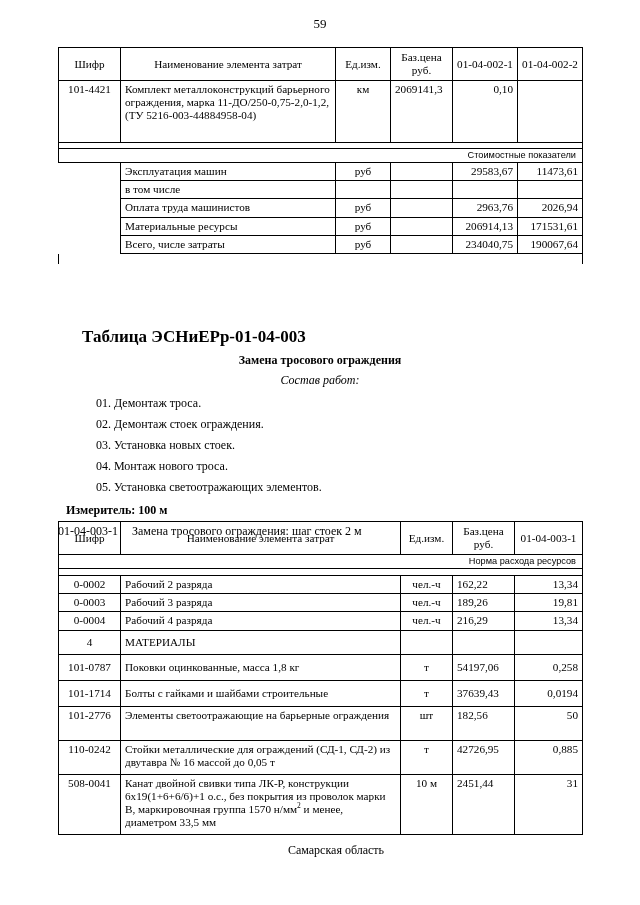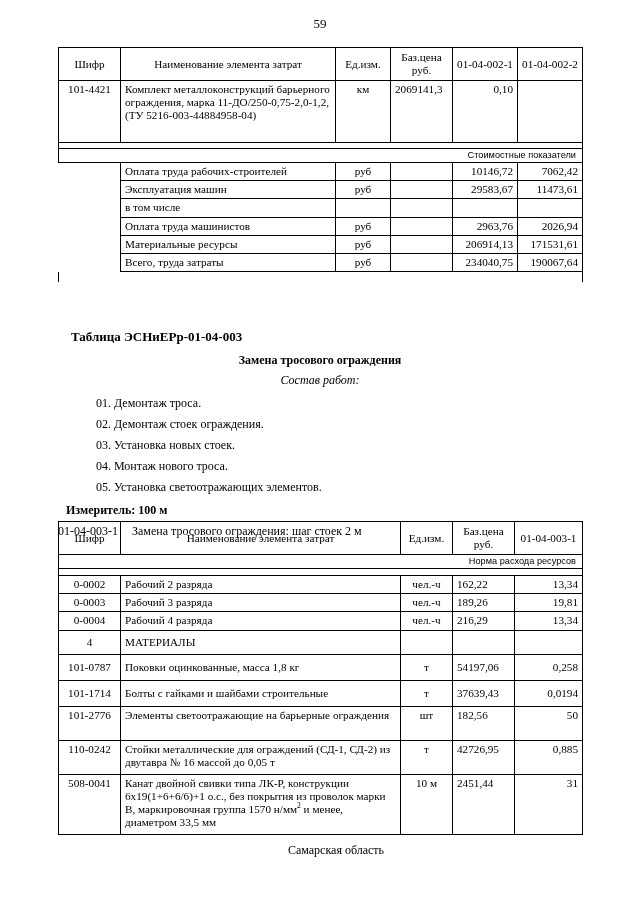--- a/index.html
+++ b/index.html
@@ -191,14 +191,6 @@
       </tr>
       <tr>
         <td class="band" colspan="6">Стоимостные показатели</td>
-      </tr>
-      <tr>
-        <td class="nb"></td>
-        <td class="bold">Оплата труда рабочих-строителей</td>
-        <td class="ctr bold">руб</td>
-        <td></td>
-        <td class="rgt bold">10146,72</td>
-        <td class="rgt bold">7062,42</td>
       </tr>
       <tr>
         <td class="nb"></td>

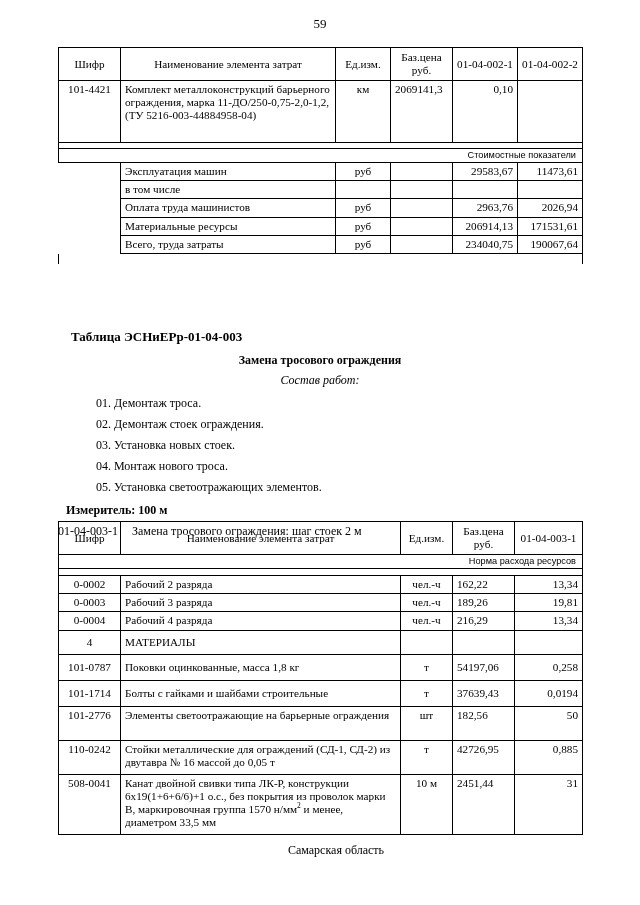--- a/index.html
+++ b/index.html
@@ -226,7 +226,7 @@
       </tr>
       <tr>
         <td class="nb"></td>
-        <td class="bold">Всего, труда затраты</td>
+        <td class="bold">Всего, числе затраты</td>
         <td class="ctr bold">руб</td>
         <td></td>
         <td class="rgt bold">234040,75</td>

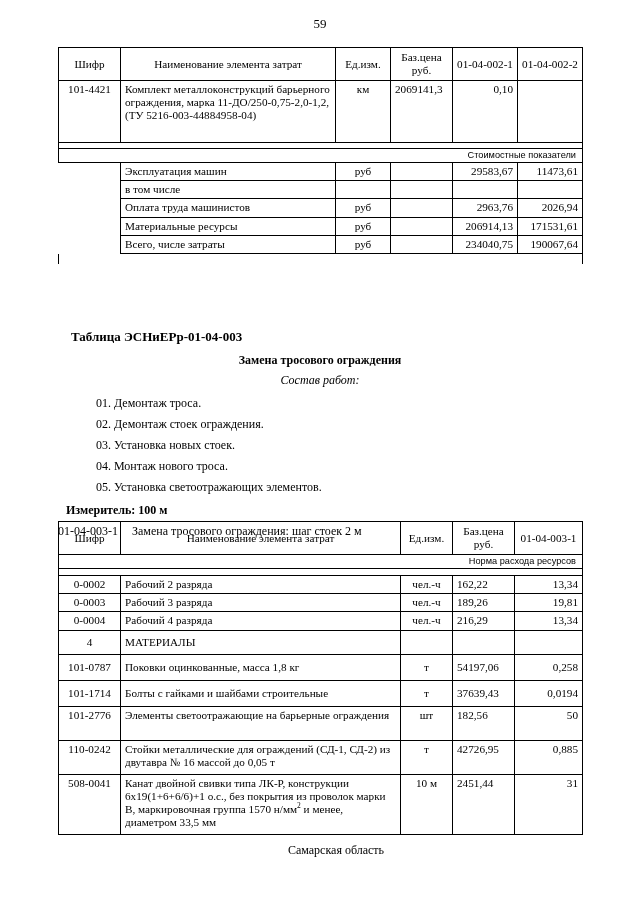--- a/index.html
+++ b/index.html
@@ -92,8 +92,8 @@
   }
   .tbl-title {
     font-weight: bold;
-    font-size: 13px;
-    margin: 0 0 9px 13px;
+    font-size: 17px;
+    margin: 0 0 9px 24px;
   }
   .work-name {
     font-weight: bold;

